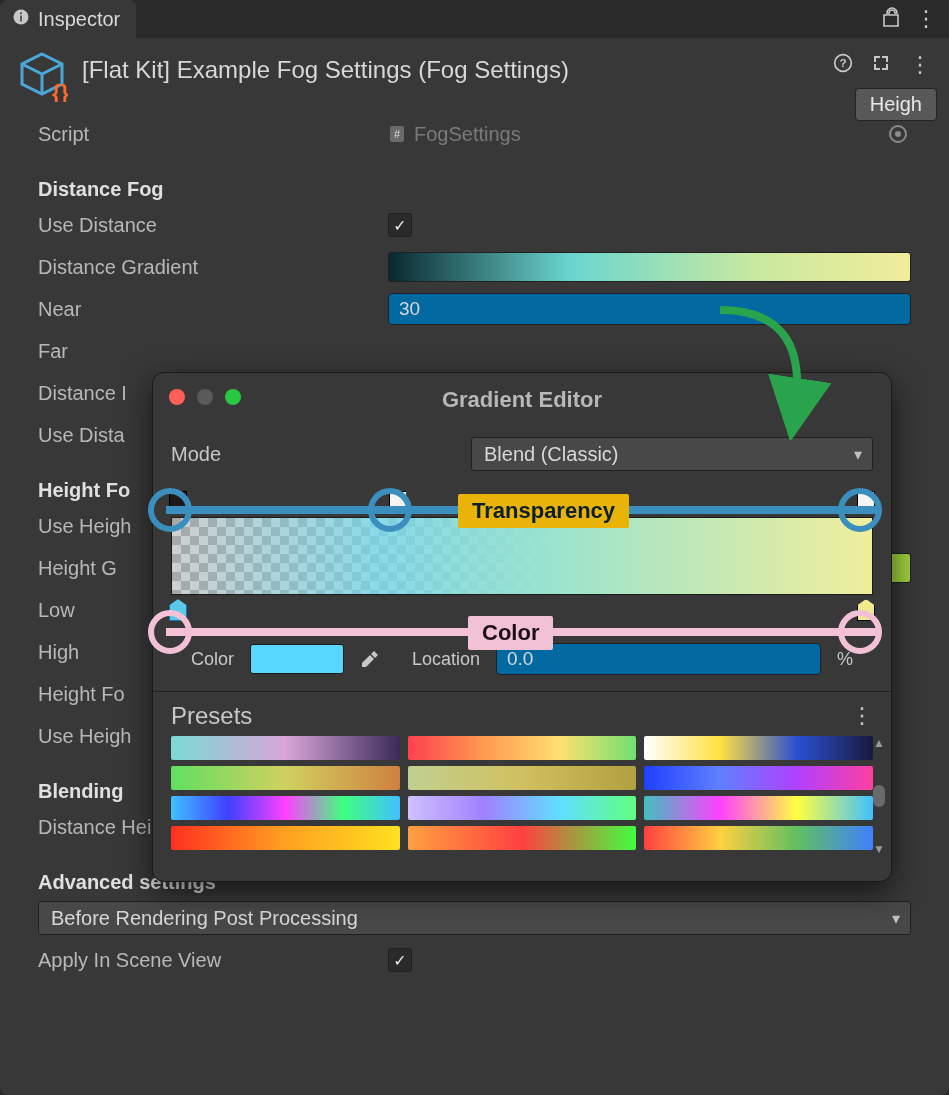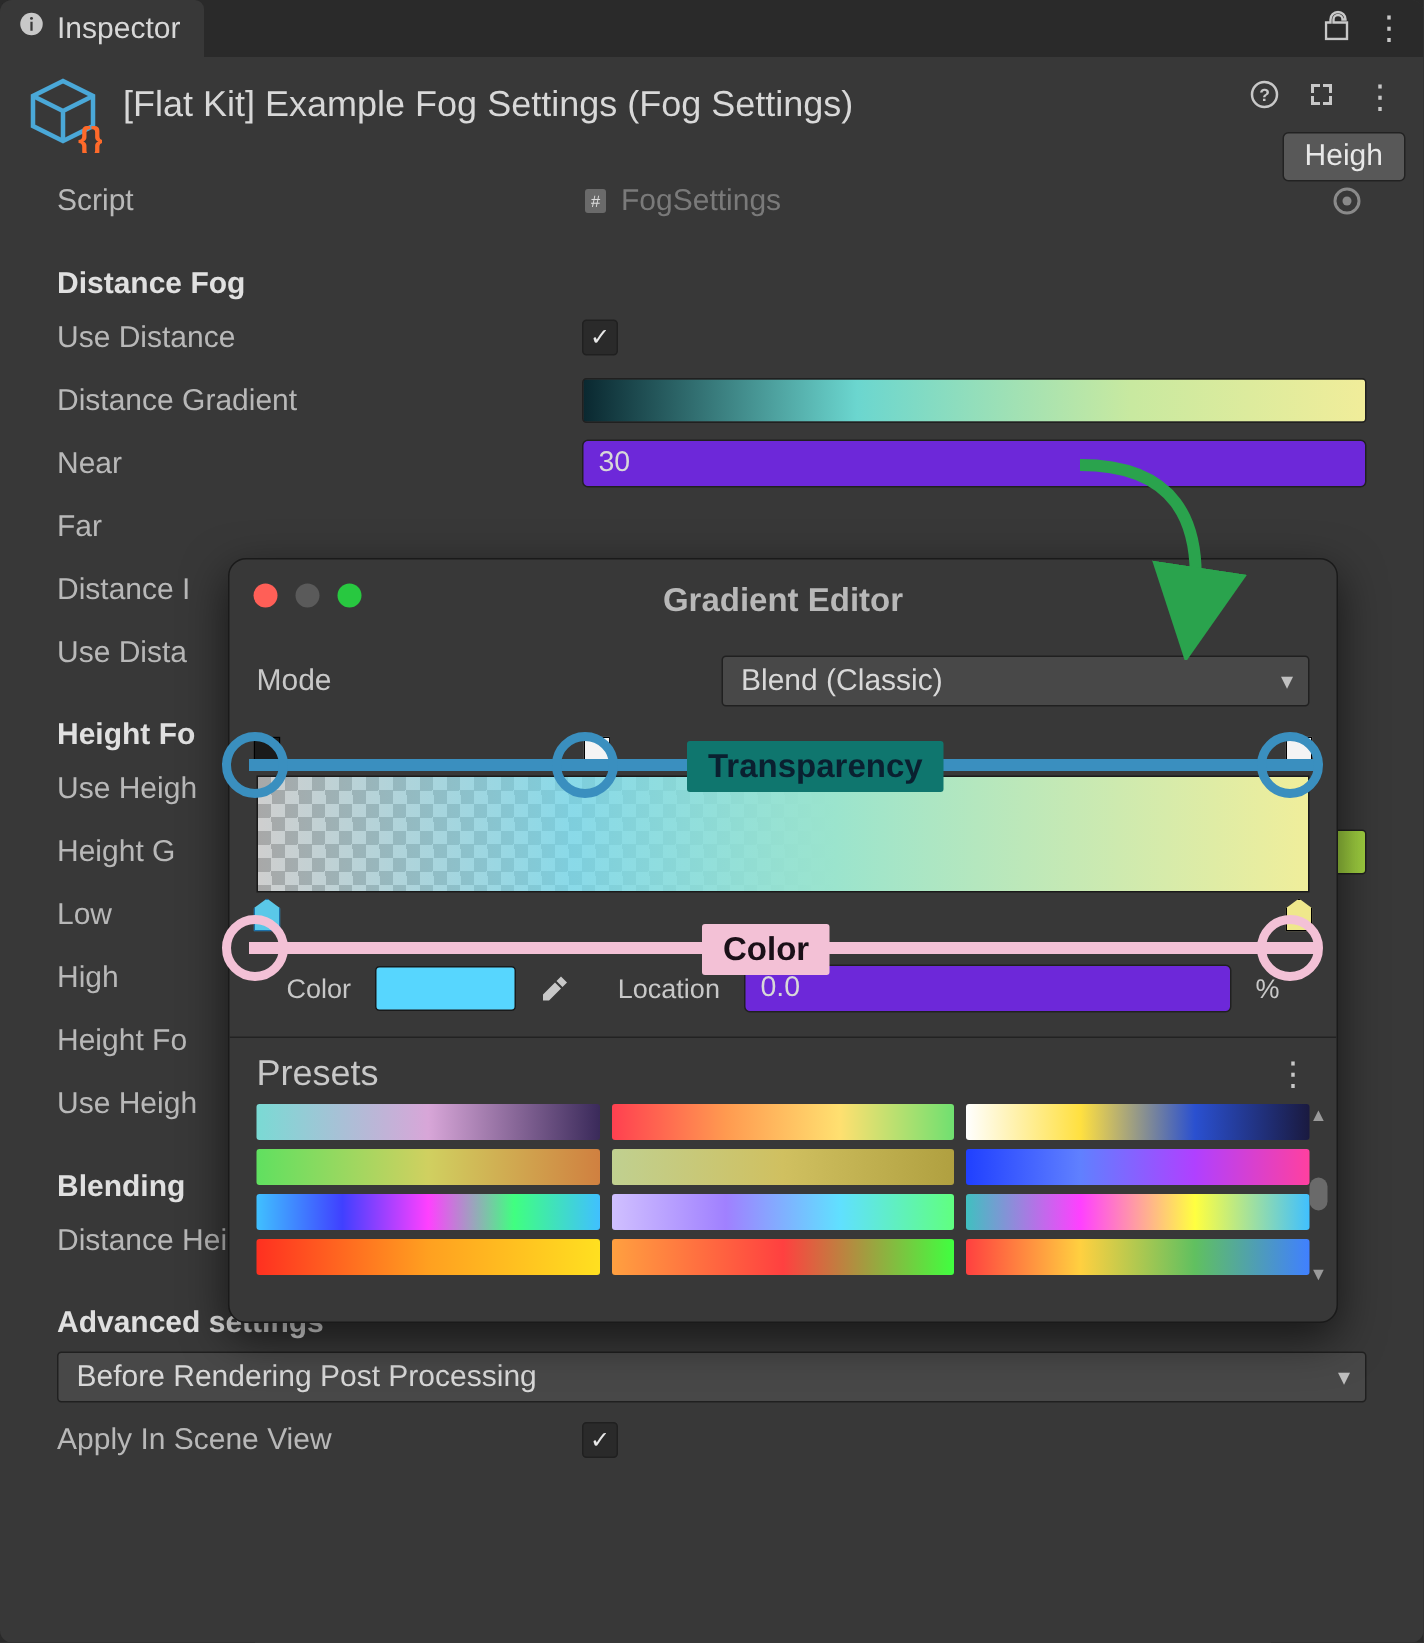--- a/index.html
+++ b/index.html
@@ -111,7 +111,7 @@
     margin-bottom: 4px;
   }
   input[type=text] {
-    background: #6d28d9;
+    background: #0369a1;
     border: 1px solid #202020;
     border-radius: 4px;
     color: #d8d8d8;

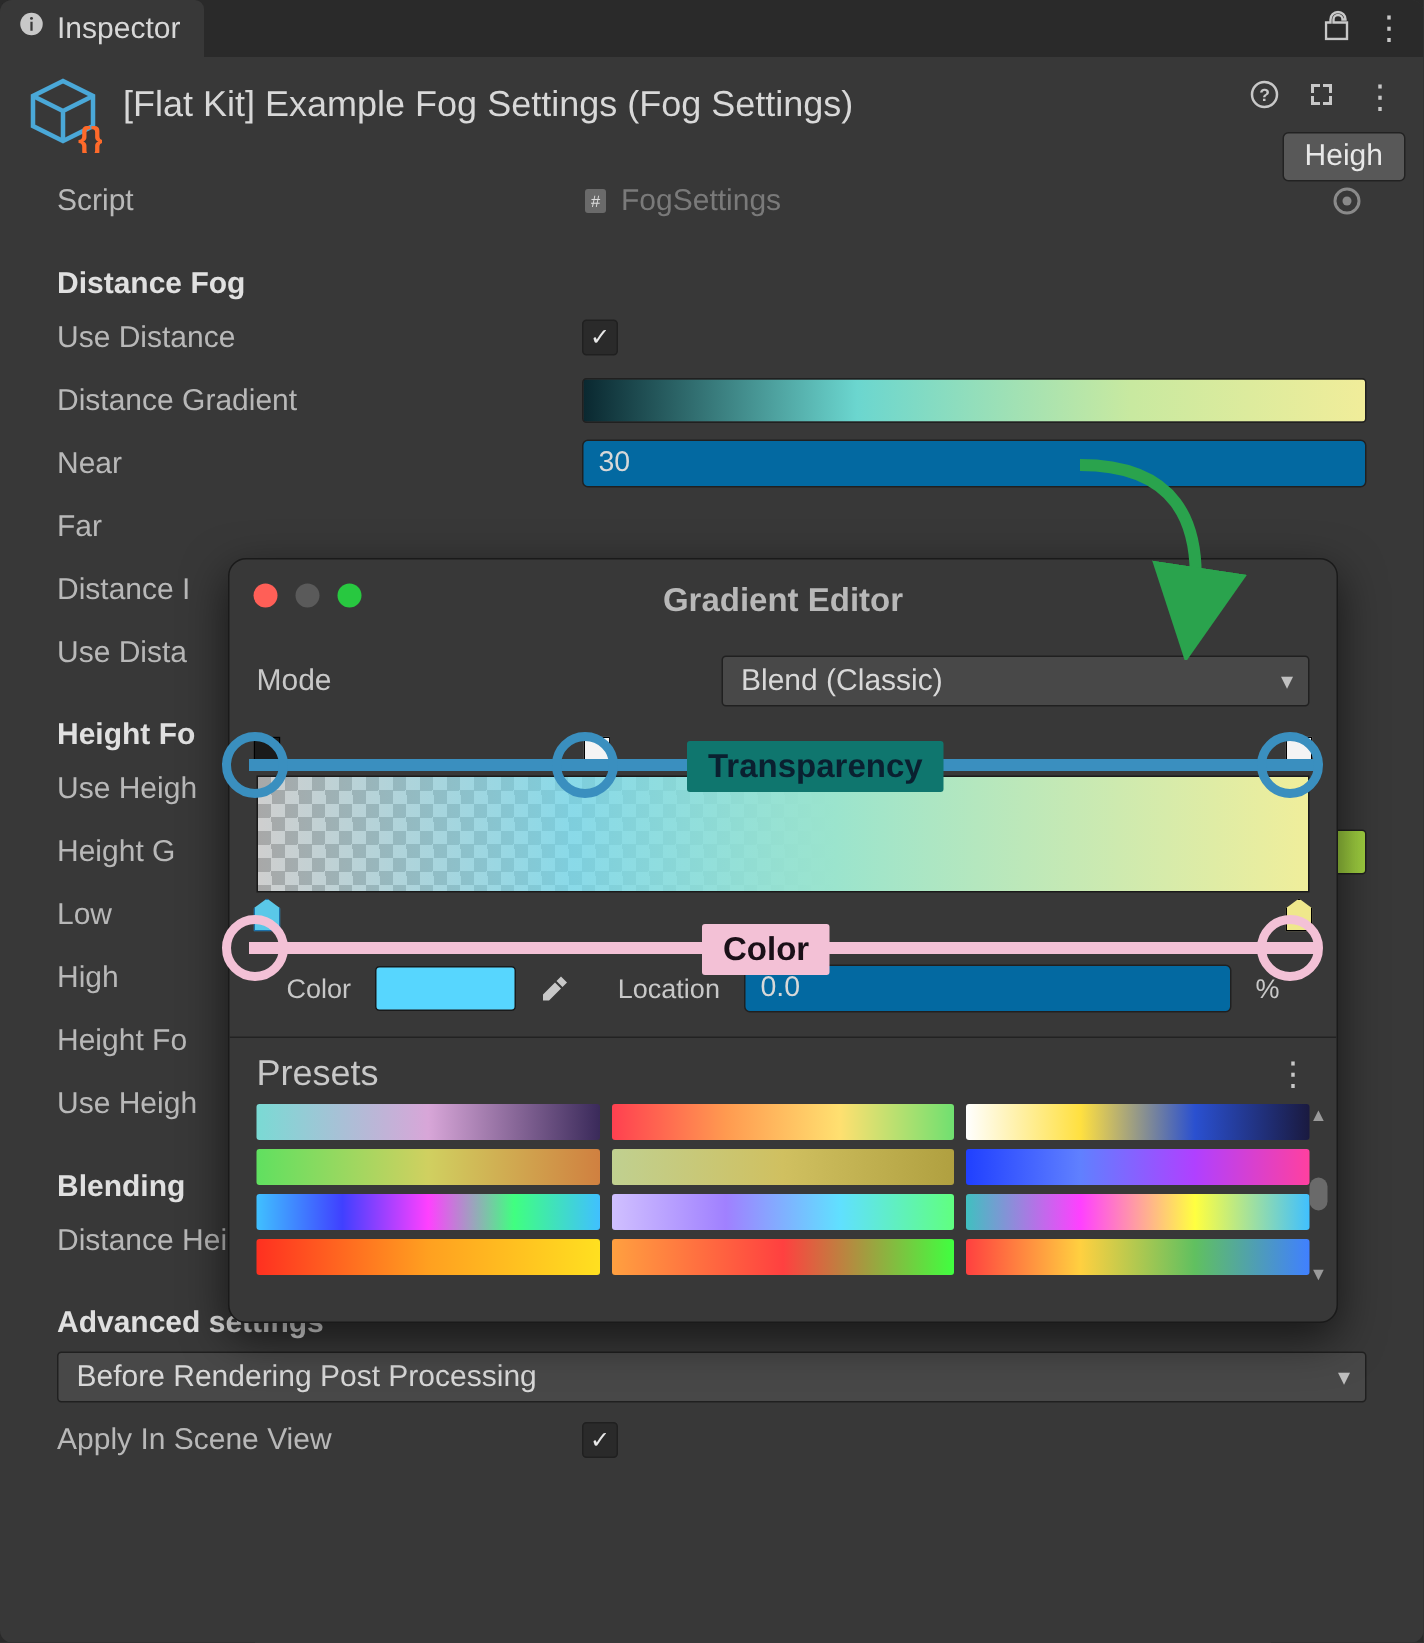--- a/index.html
+++ b/index.html
@@ -267,7 +267,7 @@
     display: flex;
     align-items: center;
     height: 42px;
-    gap: 10px;
+    gap: 0;
   }
   .ge-row .ge-lbl {
     font-size: 20px;

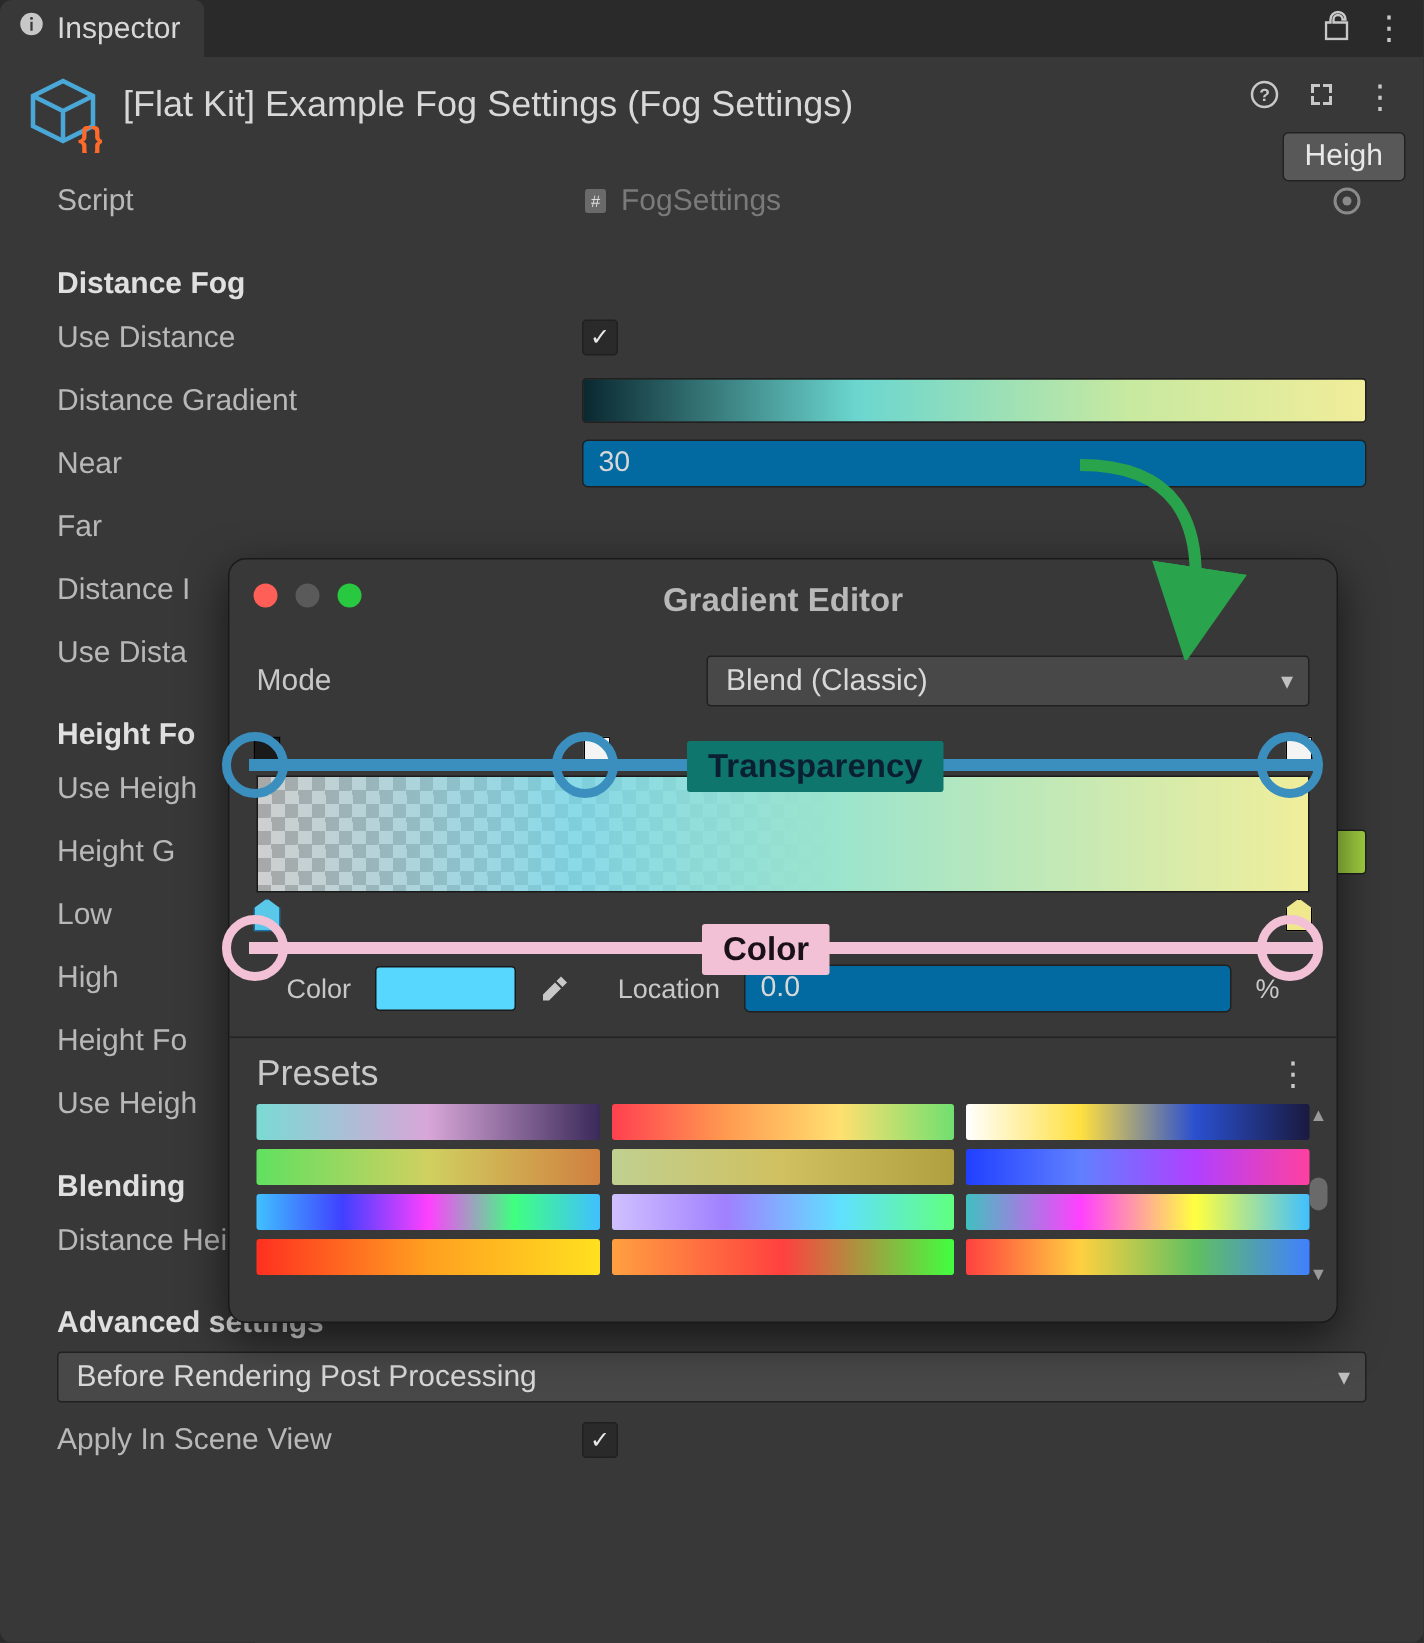--- a/index.html
+++ b/index.html
@@ -373,7 +373,7 @@
     padding: 4px 14px;
     border-radius: 2px;
   }
-  .anno-label.blue { background: #0f766e; color: #0a2030; }
+  .anno-label.blue { background: #eab308; color: #0a2030; }
   .anno-label.pink { background: #f3c1d6; color: #1a1018; }
   .stop-marker {
     position: absolute;

